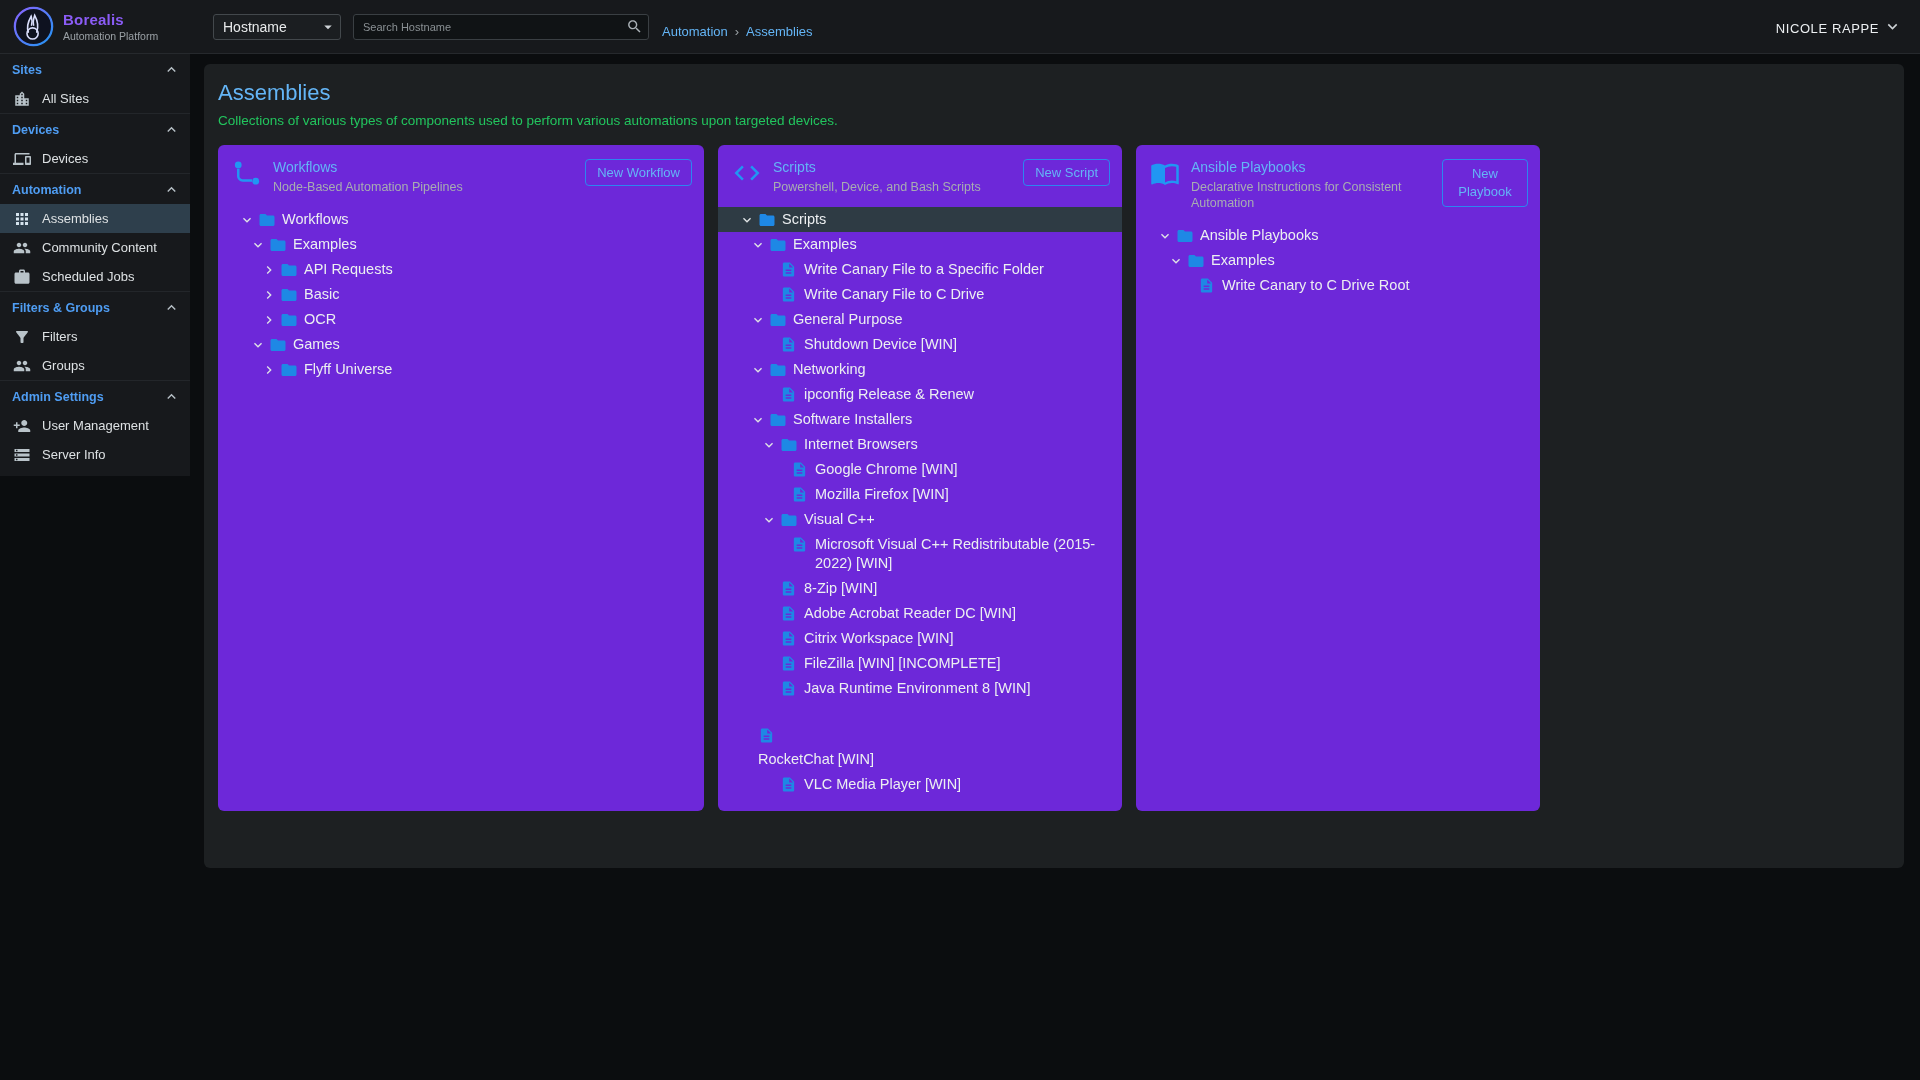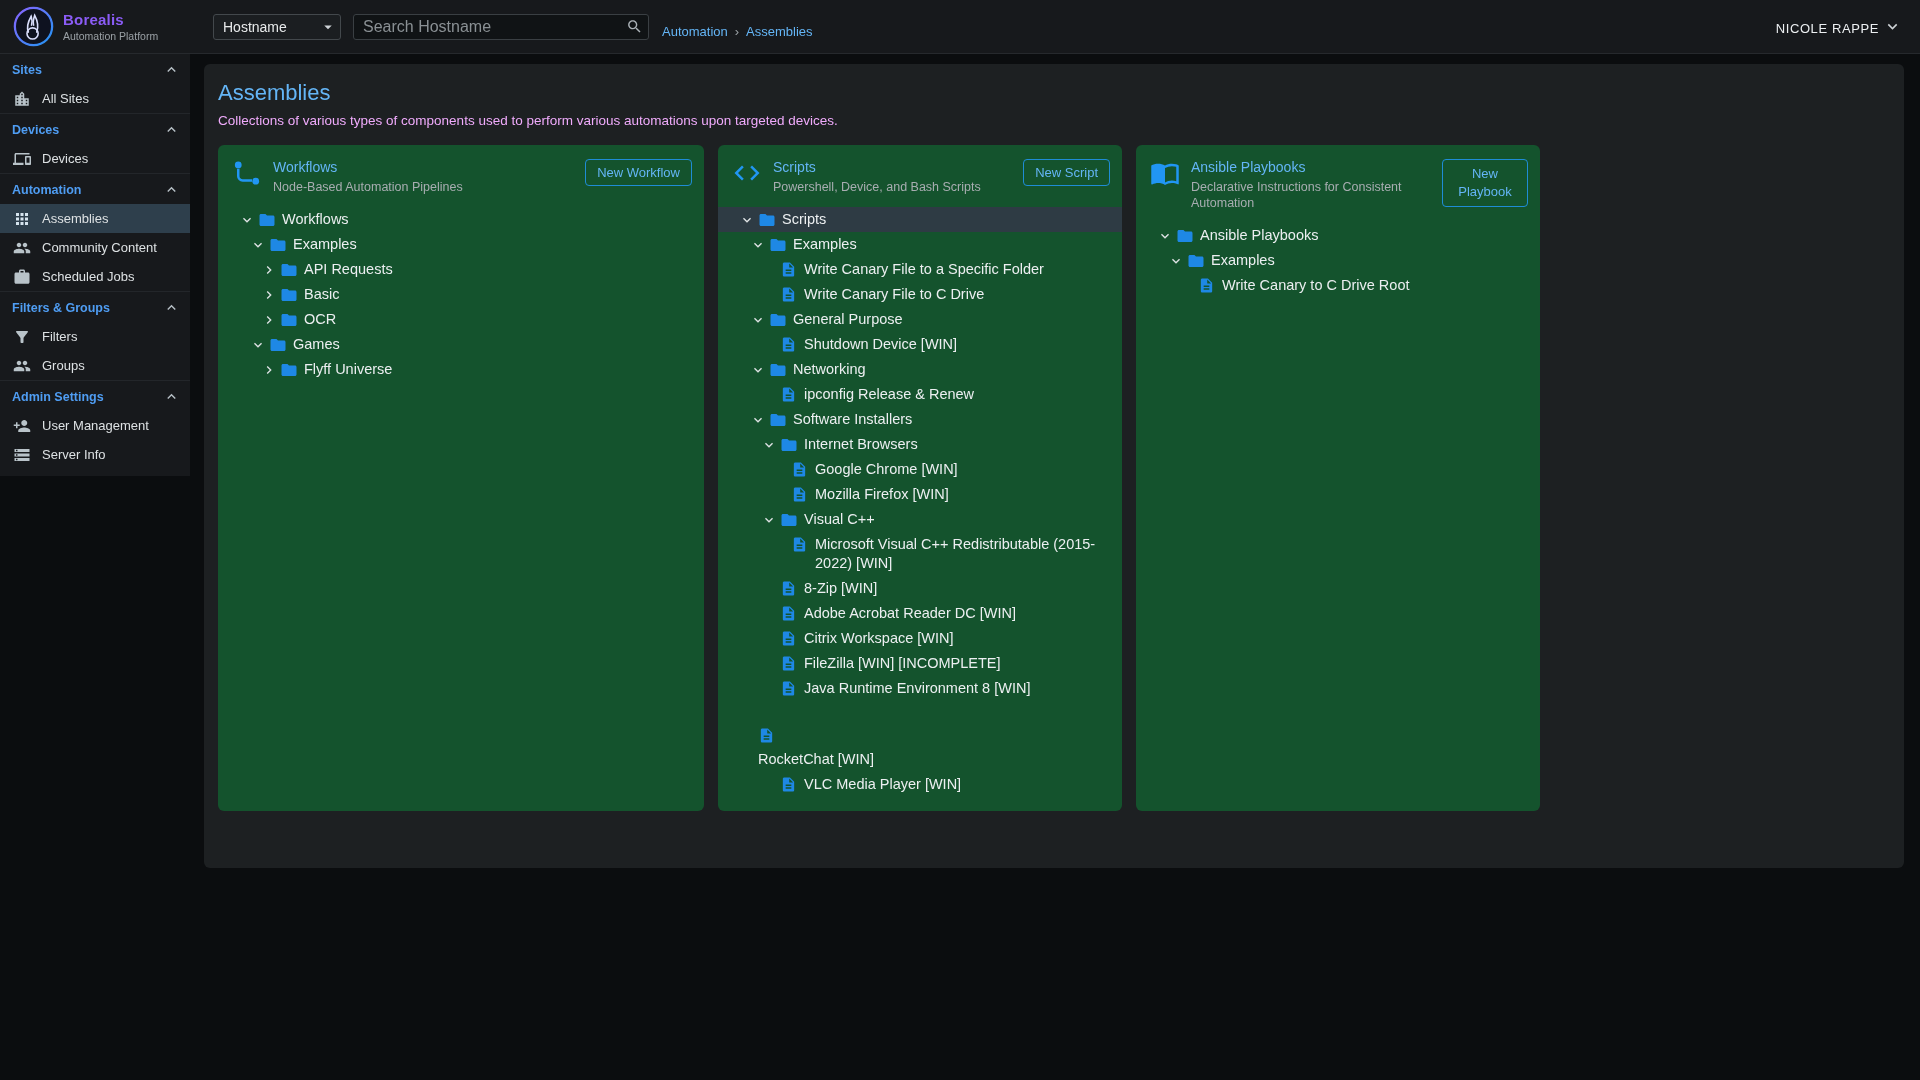--- a/index.html
+++ b/index.html
@@ -36,7 +36,7 @@
   .search-wrap input {
     width:100%; height:100%;
     background:#101315; border:1px solid #3a3f43; border-radius:3px;
-    color:#e8eaeb; font-size:16px; padding:0 28px 0 9px;
+    color:#e8eaeb; font-size:11px; padding:0 28px 0 9px;
     font-family:"Liberation Sans", sans-serif; outline:none;
   }
   .search-wrap input::placeholder { color:#8a9094; }

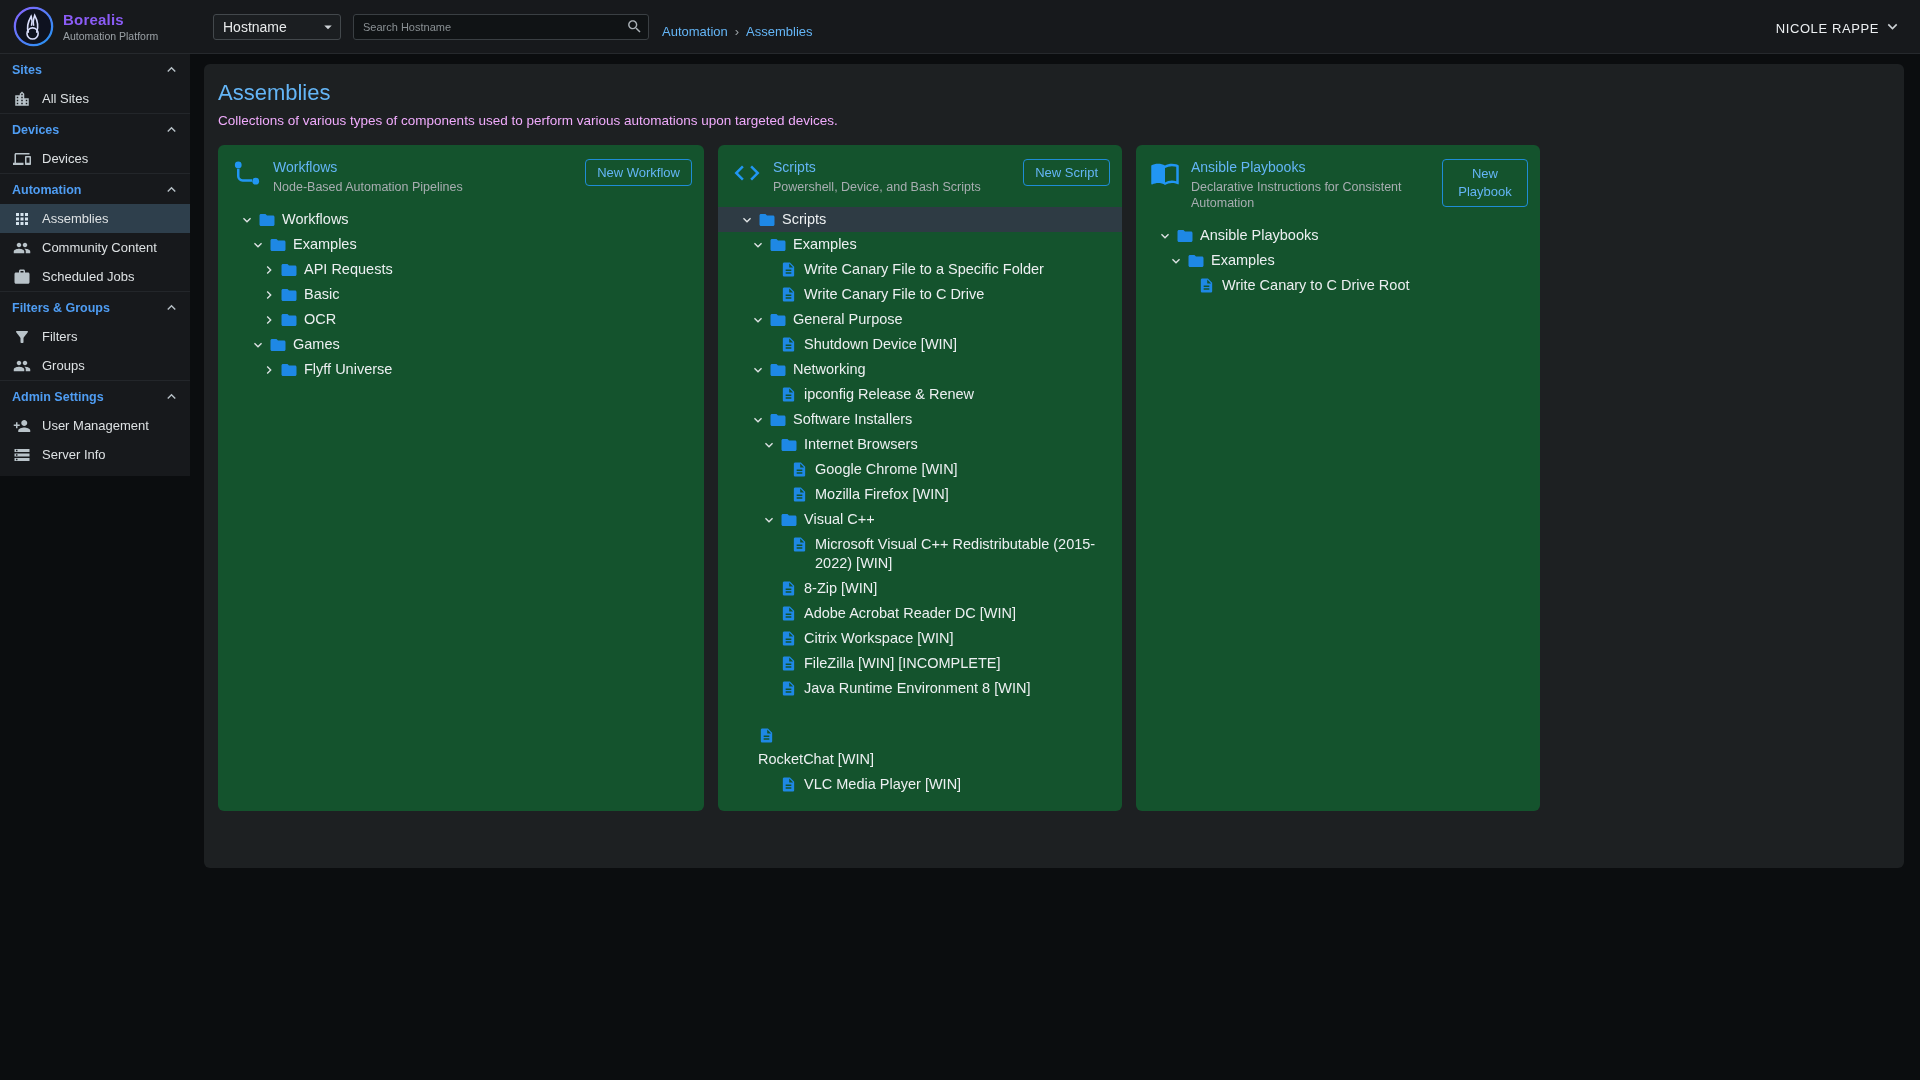--- a/index.html
+++ b/index.html
@@ -80,7 +80,7 @@
     background:#1d2022; border-radius:6px; padding:16px 14px;
   }
   .page-title { font-size:22px; font-weight:normal; color:var(--blue-text); margin-bottom:7px; }
-  .page-desc  { font-size:13.5px; color:#f0abfc; }
+  .page-desc  { font-size:13.5px; color:#22c55e; }
 
   .cards { display:flex; gap:14px; margin-top:17px; height:666px; }
   .card {

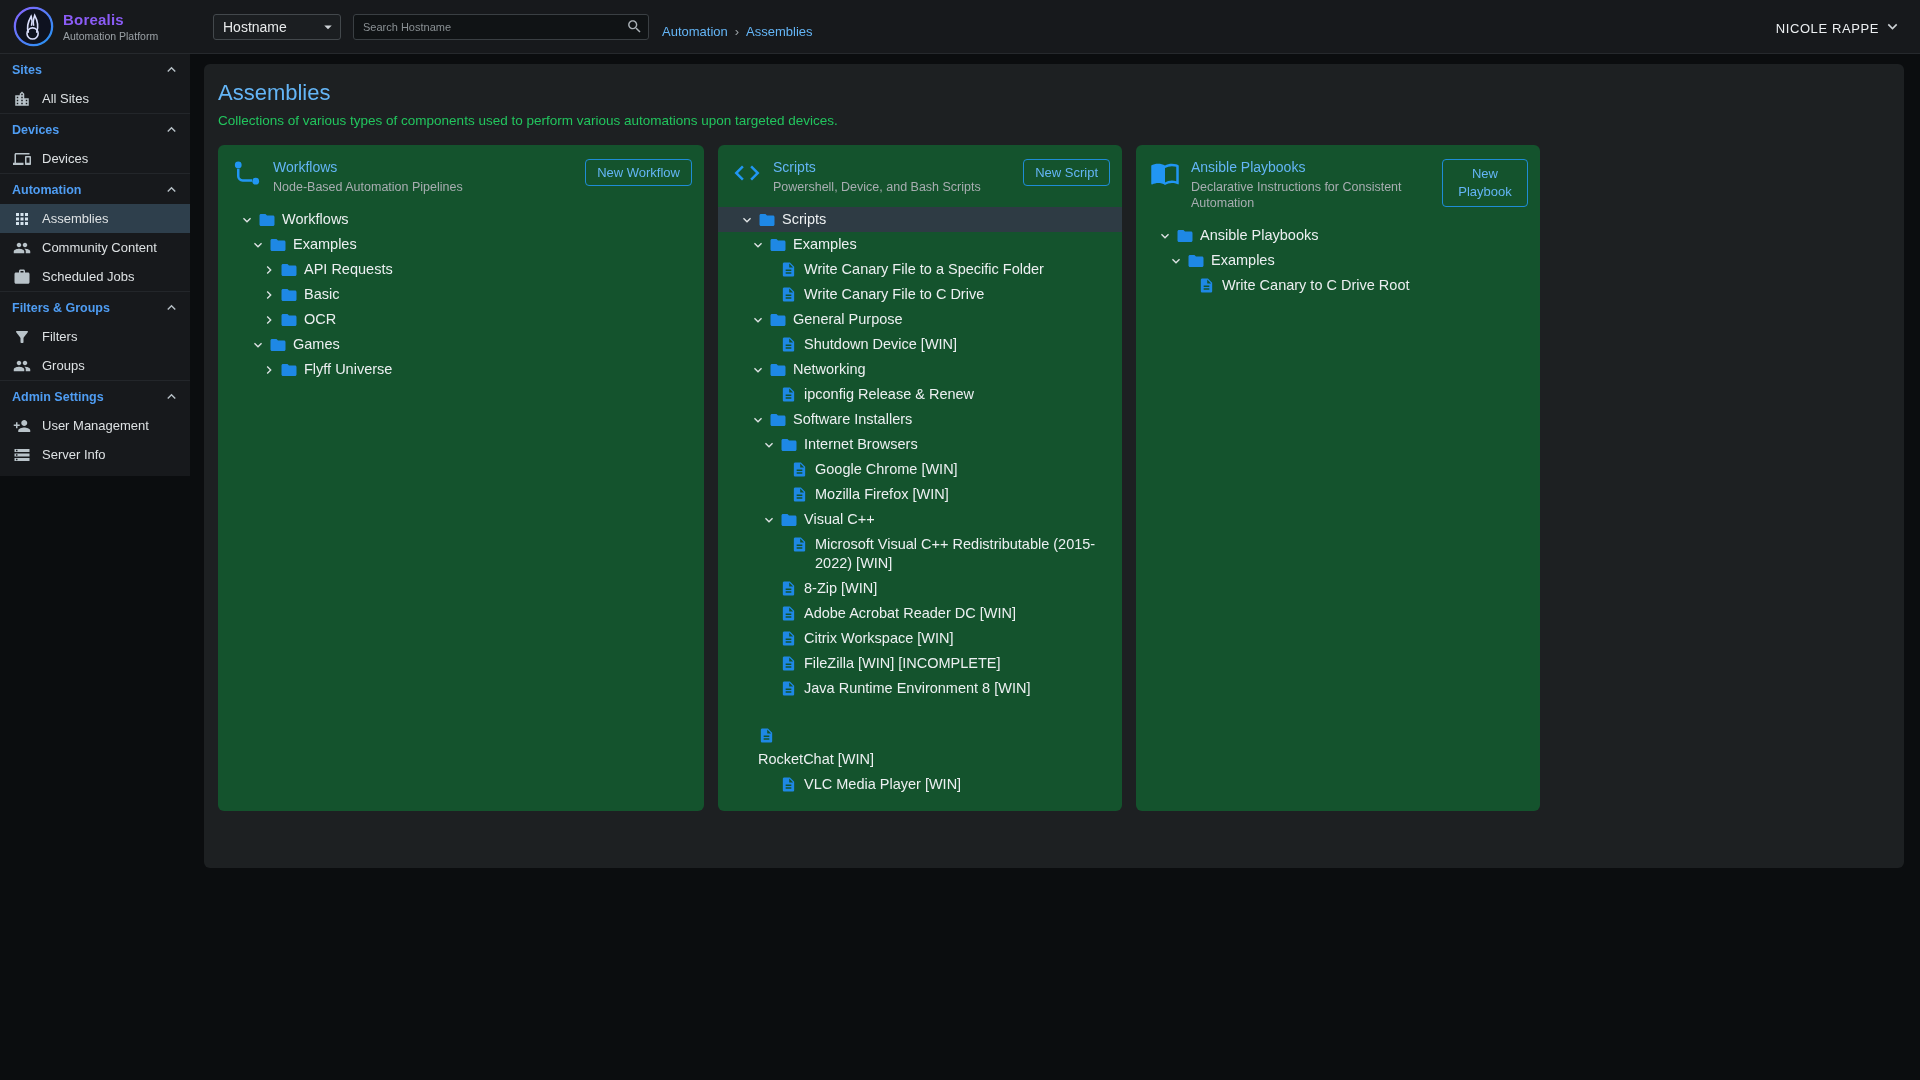--- a/index.html
+++ b/index.html
@@ -84,7 +84,7 @@
 
   .cards { display:flex; gap:14px; margin-top:17px; height:666px; }
   .card {
-    background:#14532d; border-radius:6px; overflow:hidden;
+    background:#6d28d9; border-radius:6px; overflow:hidden;
     display:flex; flex-direction:column; flex:0 0 auto;
   }
   .card-workflows { width:486px; }

